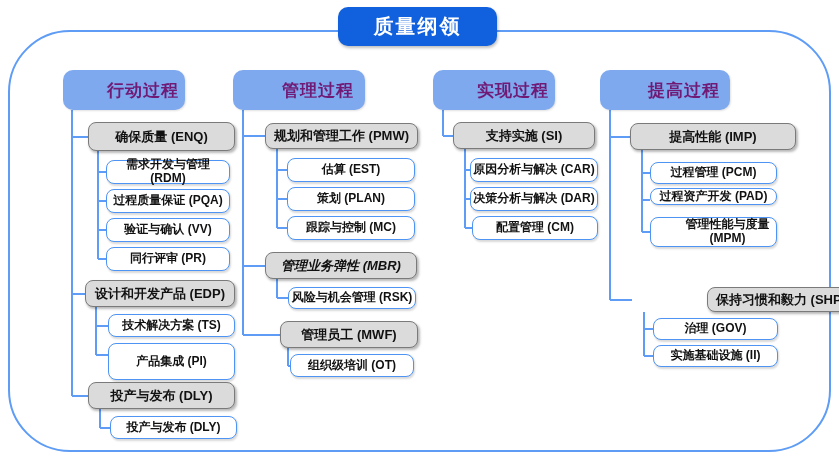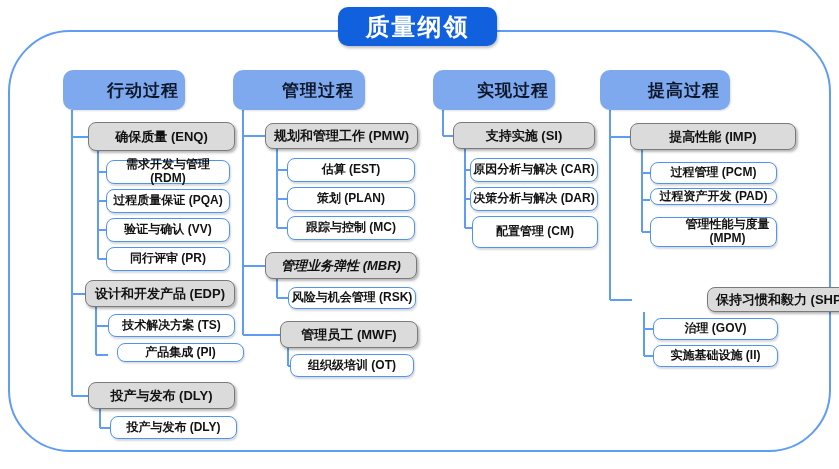--- a/index.html
+++ b/index.html
@@ -13,7 +13,7 @@
   }
   #title-box{
     position:absolute;left:338px;top:7px;width:159px;height:39px;z-index:3;
-    background:#1160DD;border-radius:10px;color:#fff;font-weight:bold;font-size:24px;
+    background:#1160DD;border-radius:10px;color:#fff;font-weight:bold;font-size:20px;
     display:flex;align-items:center;justify-content:center;letter-spacing:2px;
     box-shadow:1px 2px 3px rgba(0,0,0,0.25);
   }

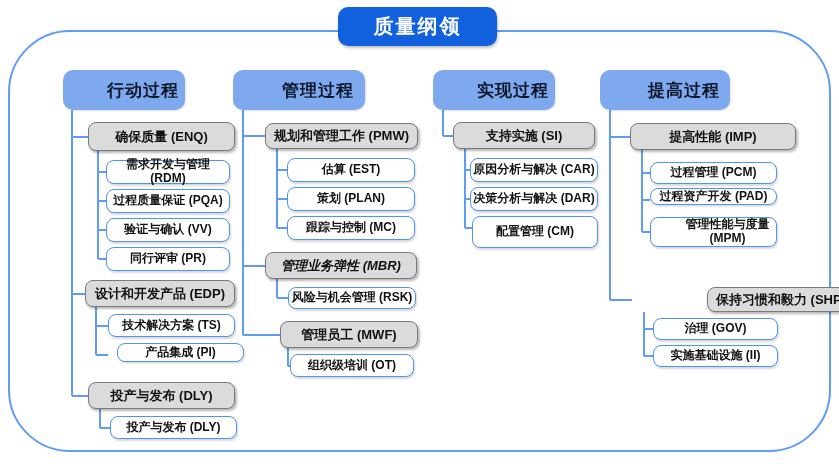--- a/index.html
+++ b/index.html
@@ -19,7 +19,7 @@
   }
   .header{
     position:absolute;z-index:2;background:#7EA9EF;border-radius:10px;
-    color:#0f172a;font-weight:bold;font-size:17px;letter-spacing:1px;
+    color:#701a75;font-weight:bold;font-size:17px;letter-spacing:1px;
     display:flex;align-items:center;justify-content:center;box-sizing:border-box;
     box-shadow:1px 1px 2px rgba(0,0,0,0.12);
     padding-left:38px;

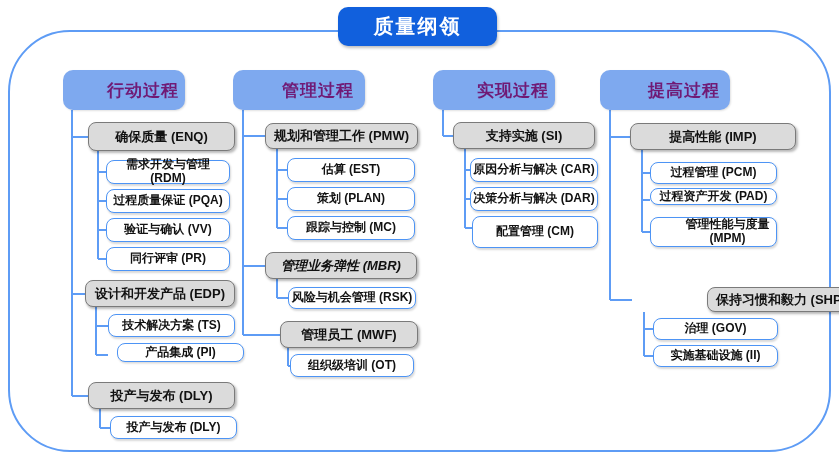--- a/index.html
+++ b/index.html
@@ -101,7 +101,7 @@
       <div class="line" style="left: 465px; top: 198px; width: 5px; height: 2px;"></div>
       <div class="leaf" style="left: 470px; top: 187px; width: 128px; height: 24px;">决策分析与解决 (DAR)</div>
       <div class="line" style="left: 465px; top: 227px; width: 7px; height: 2px;"></div>
-      <div class="leaf" style="left: 472px; top: 216px; width: 126px; height: 32px;">配置管理 (CM)</div>
+      <div class="leaf" style="left: 472px; top: 216px; width: 126px; height: 24px;">配置管理 (CM)</div>
       <div class="header" style="left: 600px; top: 70px; width: 130px; height: 40px;">提高过程</div>
       <div class="line" style="left: 609px; top: 110px; width: 2px; height: 189.5px;"></div>
       <div class="line" style="left: 610px; top: 135.5px; width: 20px; height: 2px;"></div>

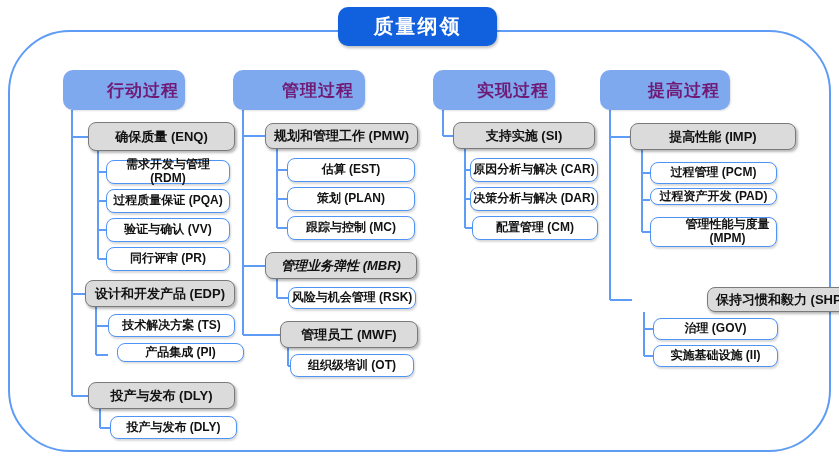--- a/index.html
+++ b/index.html
@@ -64,7 +64,7 @@
       <div class="line" style="left: 96px; top: 324.5px; width: 12px; height: 2px;"></div>
       <div class="leaf" style="left: 108px; top: 314px; width: 127px; height: 23px;">技术解决方案 (TS)</div>
       <div class="line" style="left: 96px; top: 353.5px; width: 12px; height: 2px;"></div>
-      <div class="leaf" style="left: 108px; top: 343px; width: 127px; height: 19px; margin-left: 9px;">产品集成 (PI)</div>
+      <div class="leaf" style="left: 108px; top: 343px; width: 127px; height: 37px;">产品集成 (PI)</div>
       <div class="line" style="left: 72px; top: 394.5px; width: 16px; height: 2px;"></div>
       <div class="group" style="left: 88px; top: 382px; width: 147px; height: 27px;">投产与发布 (DLY)</div>
       <div class="line" style="left: 99px; top: 409px; width: 2px; height: 18.5px;"></div>

